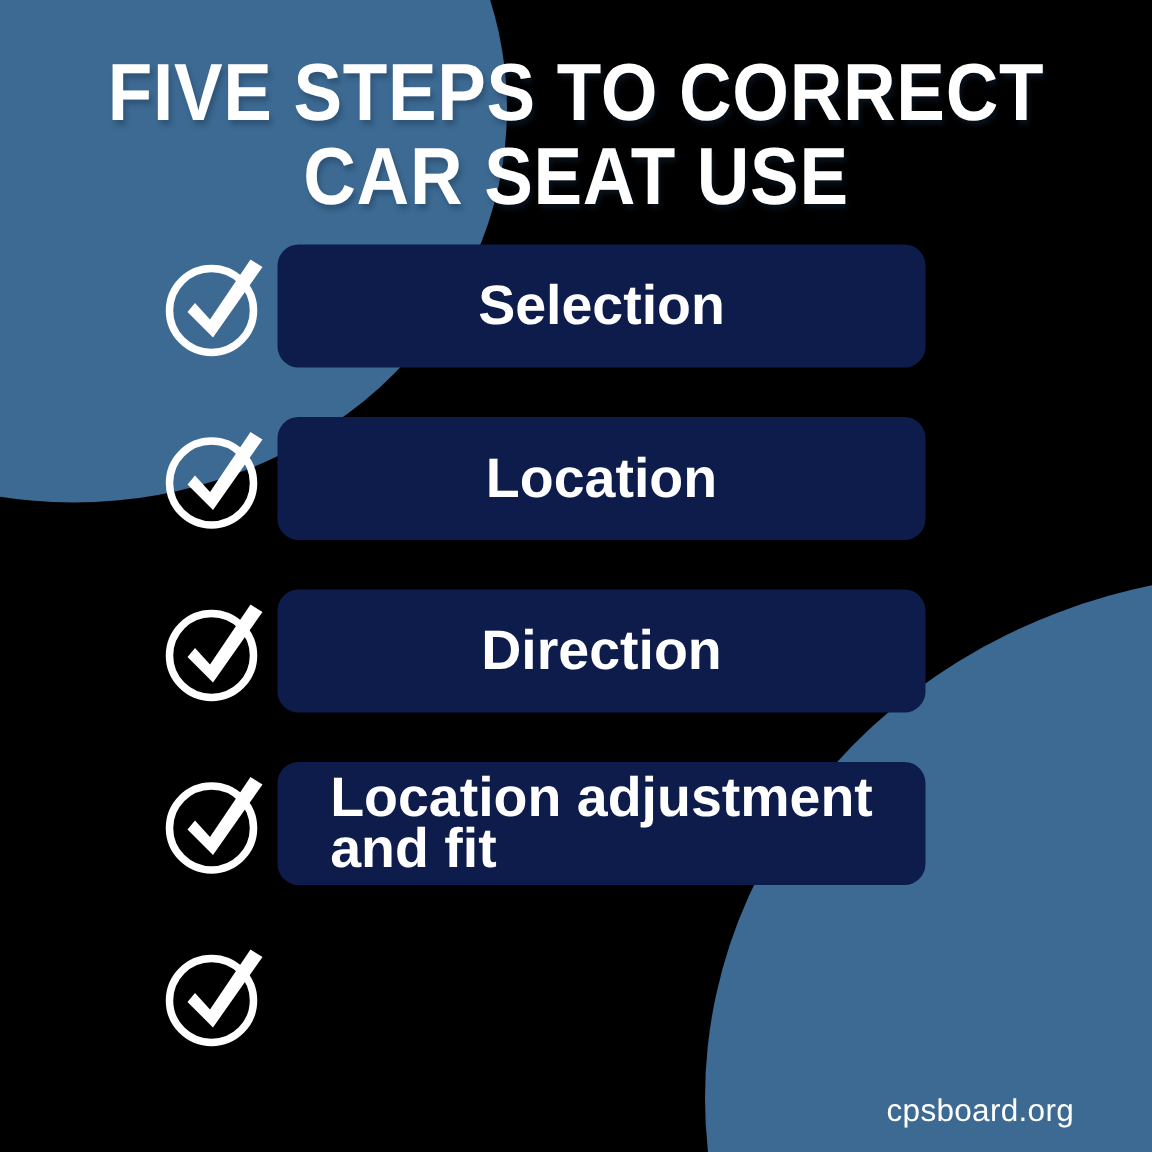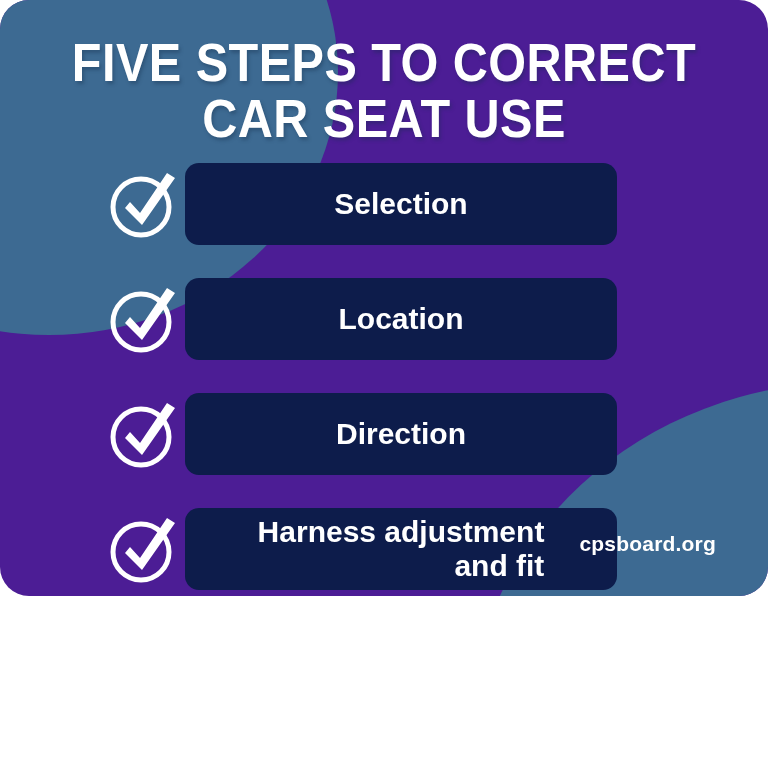--- a/index.html
+++ b/index.html
@@ -16,10 +16,9 @@
   #poster {
     position: relative;
     width: 768px;
-    height: 596px;
-    background: #4c1d95;
+    height: 768px;
+    background: #000000;
     overflow: hidden;
-    border-radius: 29px;
   }
 
   

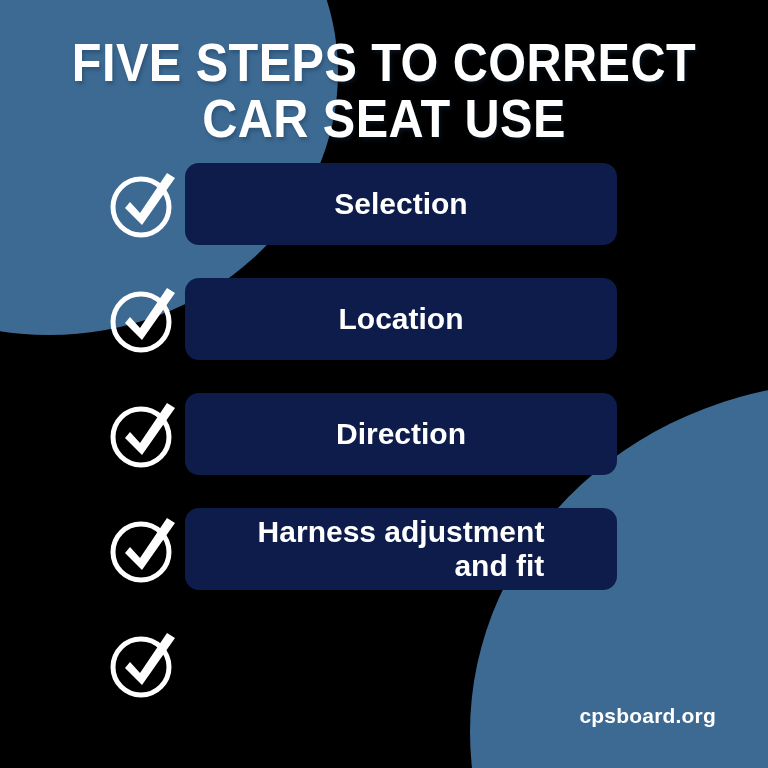--- a/index.html
+++ b/index.html
@@ -105,9 +105,9 @@
     color: #ffffff;
     font-family: "Liberation Sans", sans-serif;
     font-weight: bold;
-    font-size: 30px;
+    font-size: 37px;
     line-height: 34px;
-    text-align: right;
+    text-align: left;
     white-space: pre-line;
   }
 

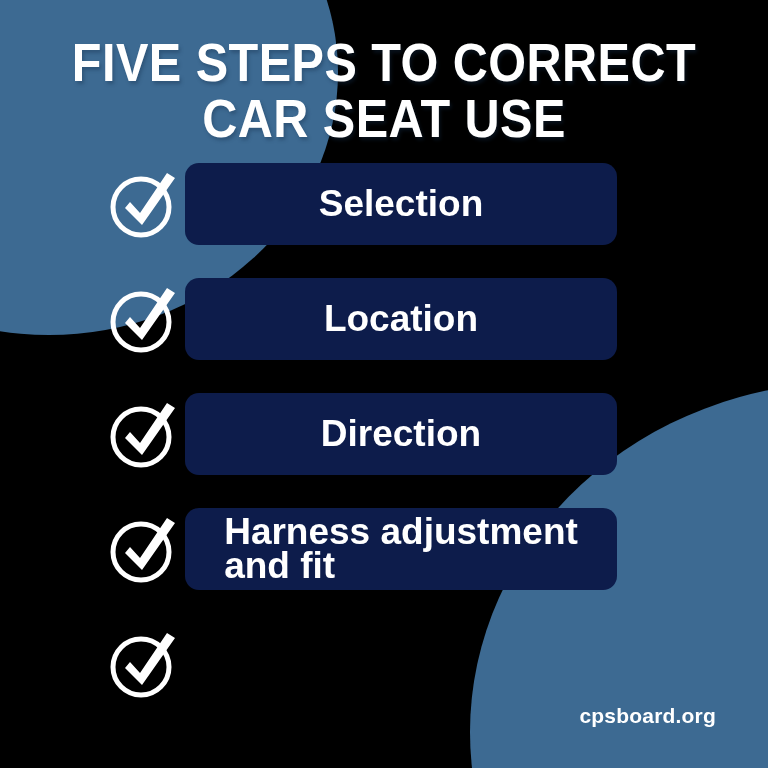--- a/index.html
+++ b/index.html
@@ -180,7 +180,7 @@
         </svg>
       </span>
       <div class="step-box">
-        <span class="step-label">Harness adjustment
+        <span class="step-label">Location adjustment
 and fit</span>
       </div>
     </div>

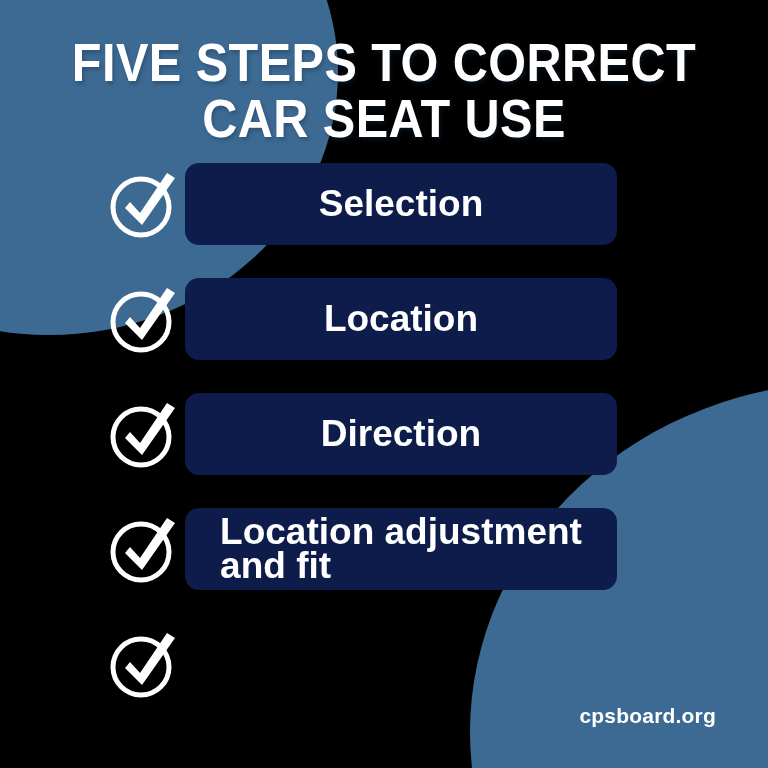--- a/index.html
+++ b/index.html
@@ -115,10 +115,10 @@
   .footer {
     position: absolute;
     right: 52px;
-    bottom: 40px;
+    bottom: 15px;
     color: #ffffff;
     font-family: "Liberation Sans", sans-serif;
-    font-weight: bold;
+    font-weight: normal;
     font-size: 21px;
     letter-spacing: 0.2px;
   }

